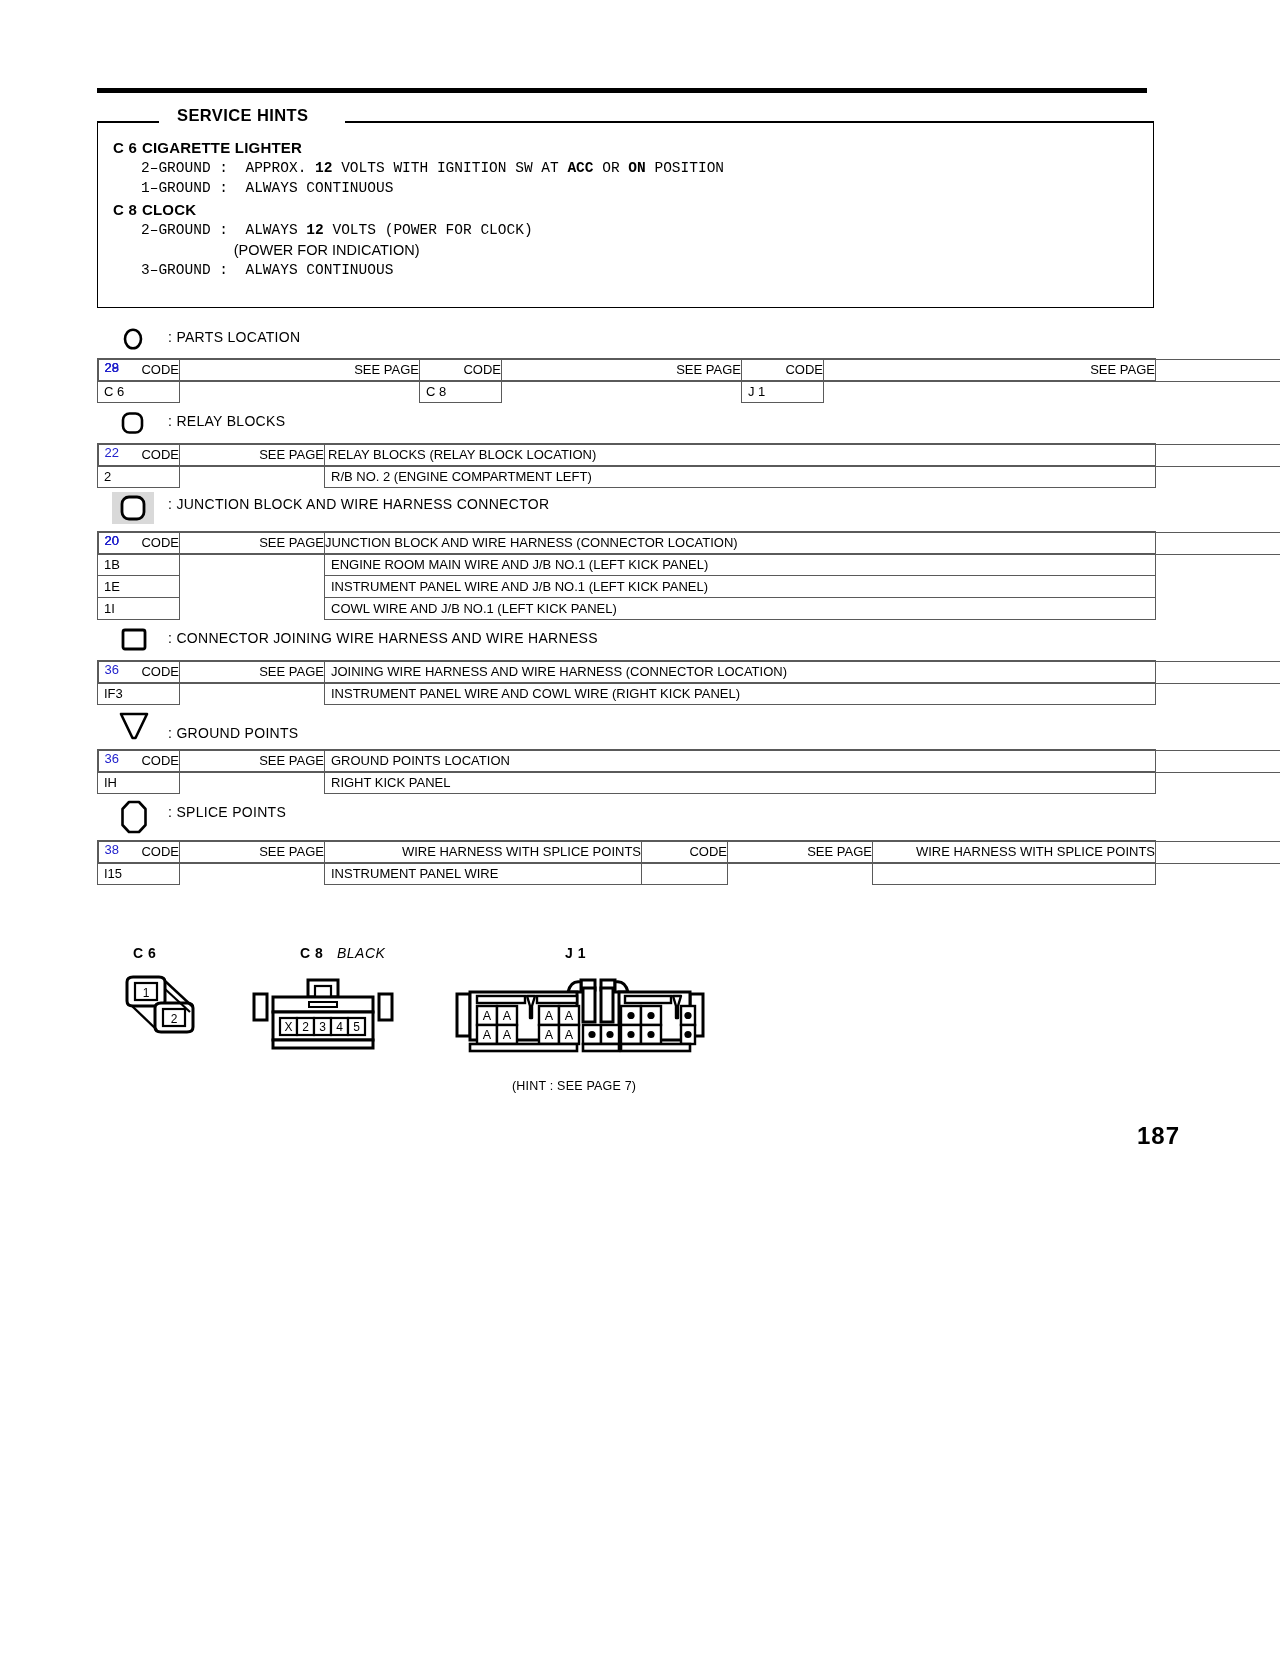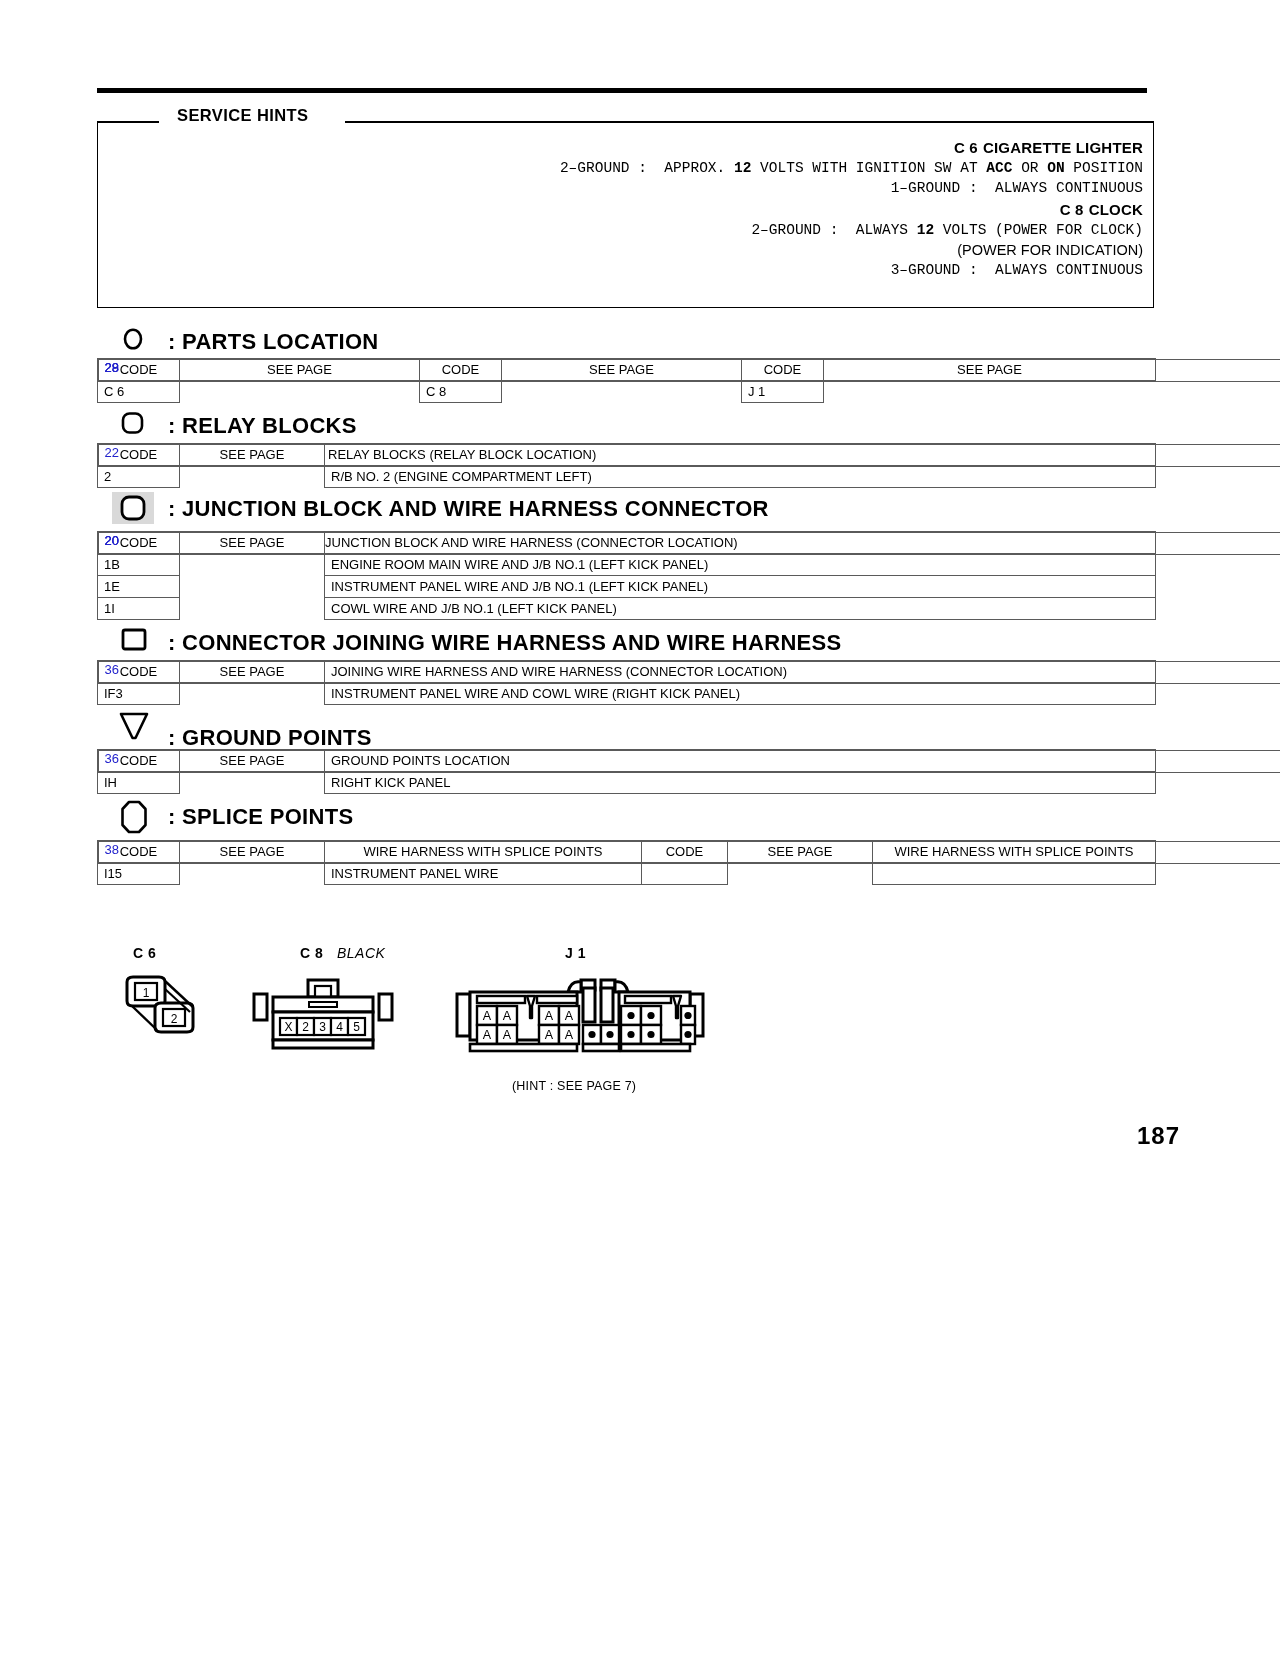--- a/index.html
+++ b/index.html
@@ -36,7 +36,7 @@
   }
   .hints-inner{
     position:absolute;left:113px;top:138px;width:1030px;
-    font-size:14.5px;line-height:20px;text-align:right;
+    font-size:14.5px;line-height:20px;
   }
   .hint-group{margin-bottom:2px;}
   .hint-head{font-weight:bold;font-size:15px;letter-spacing:.2px;}

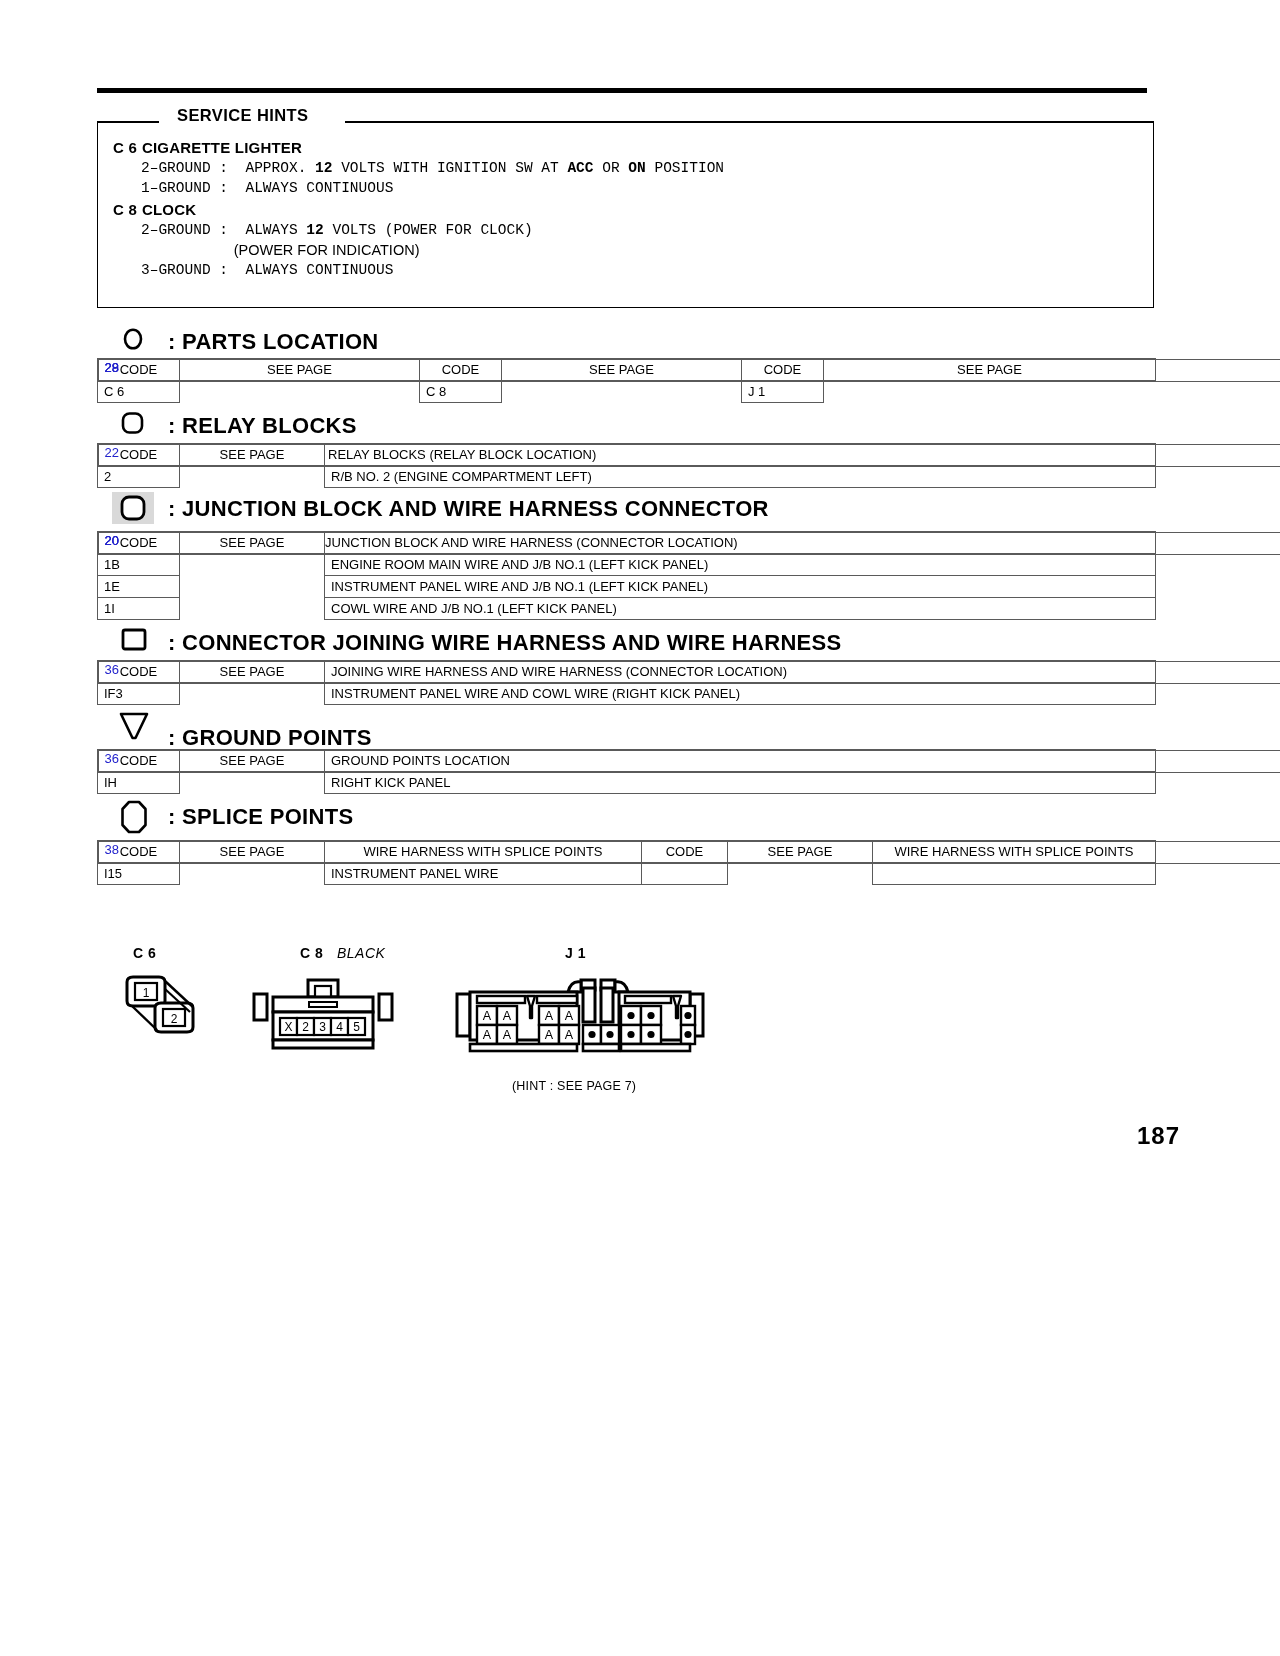--- a/index.html
+++ b/index.html
@@ -47,7 +47,7 @@
 
   
   .sec-head{
-    position:absolute;font-size:22px;font-weight:bold;letter-spacing:.3px;
+    position:absolute;font-size:14px;font-weight:normal;letter-spacing:.3px;
   }
   .sec-icon{position:absolute;}
 

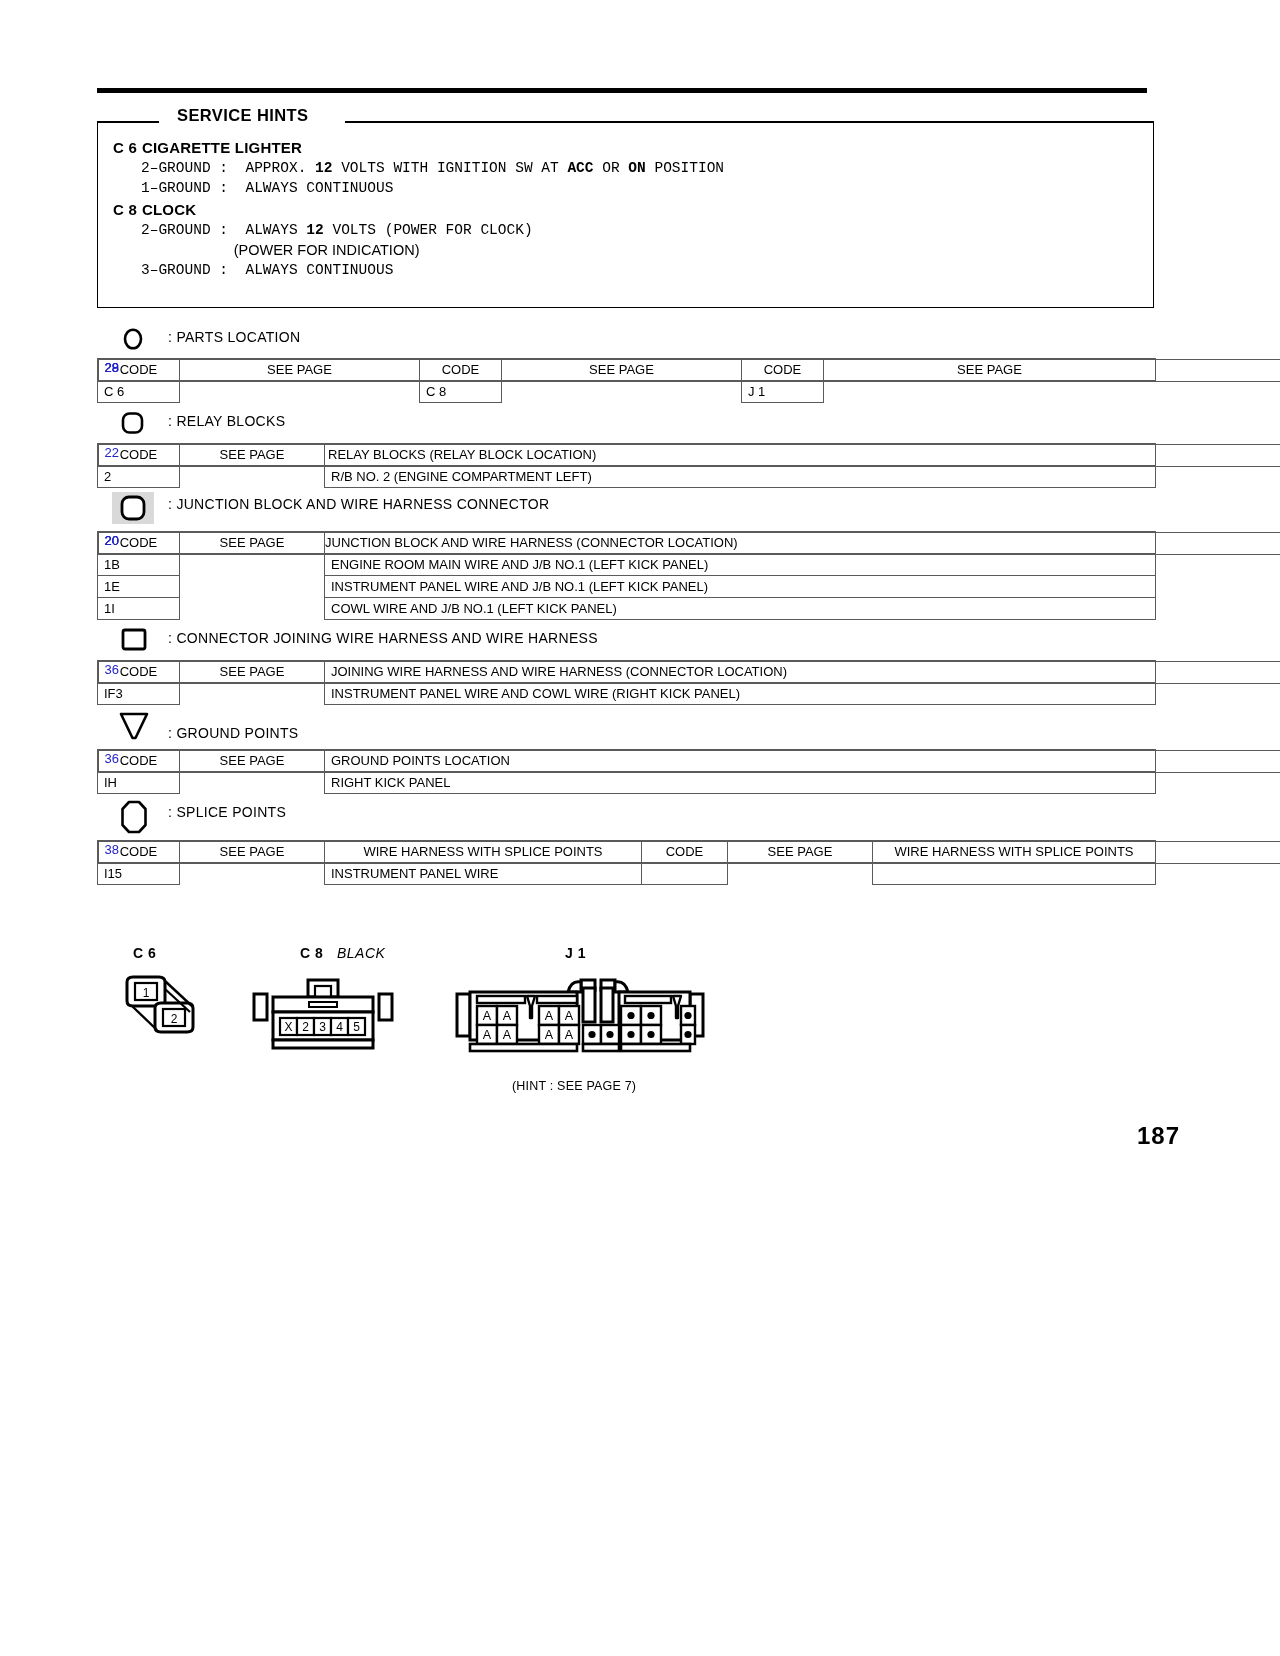--- a/index.html
+++ b/index.html
@@ -66,7 +66,7 @@
     white-space:nowrap;
     overflow:hidden;
   }
-  table.t th{text-align:center;padding:0;}
+  table.t th{text-align:right;padding:0;}
   td.code,th.code{text-align:center;padding:0;font-weight:bold;}
   td.page{color:#2222cc;}
   td.empty{}

